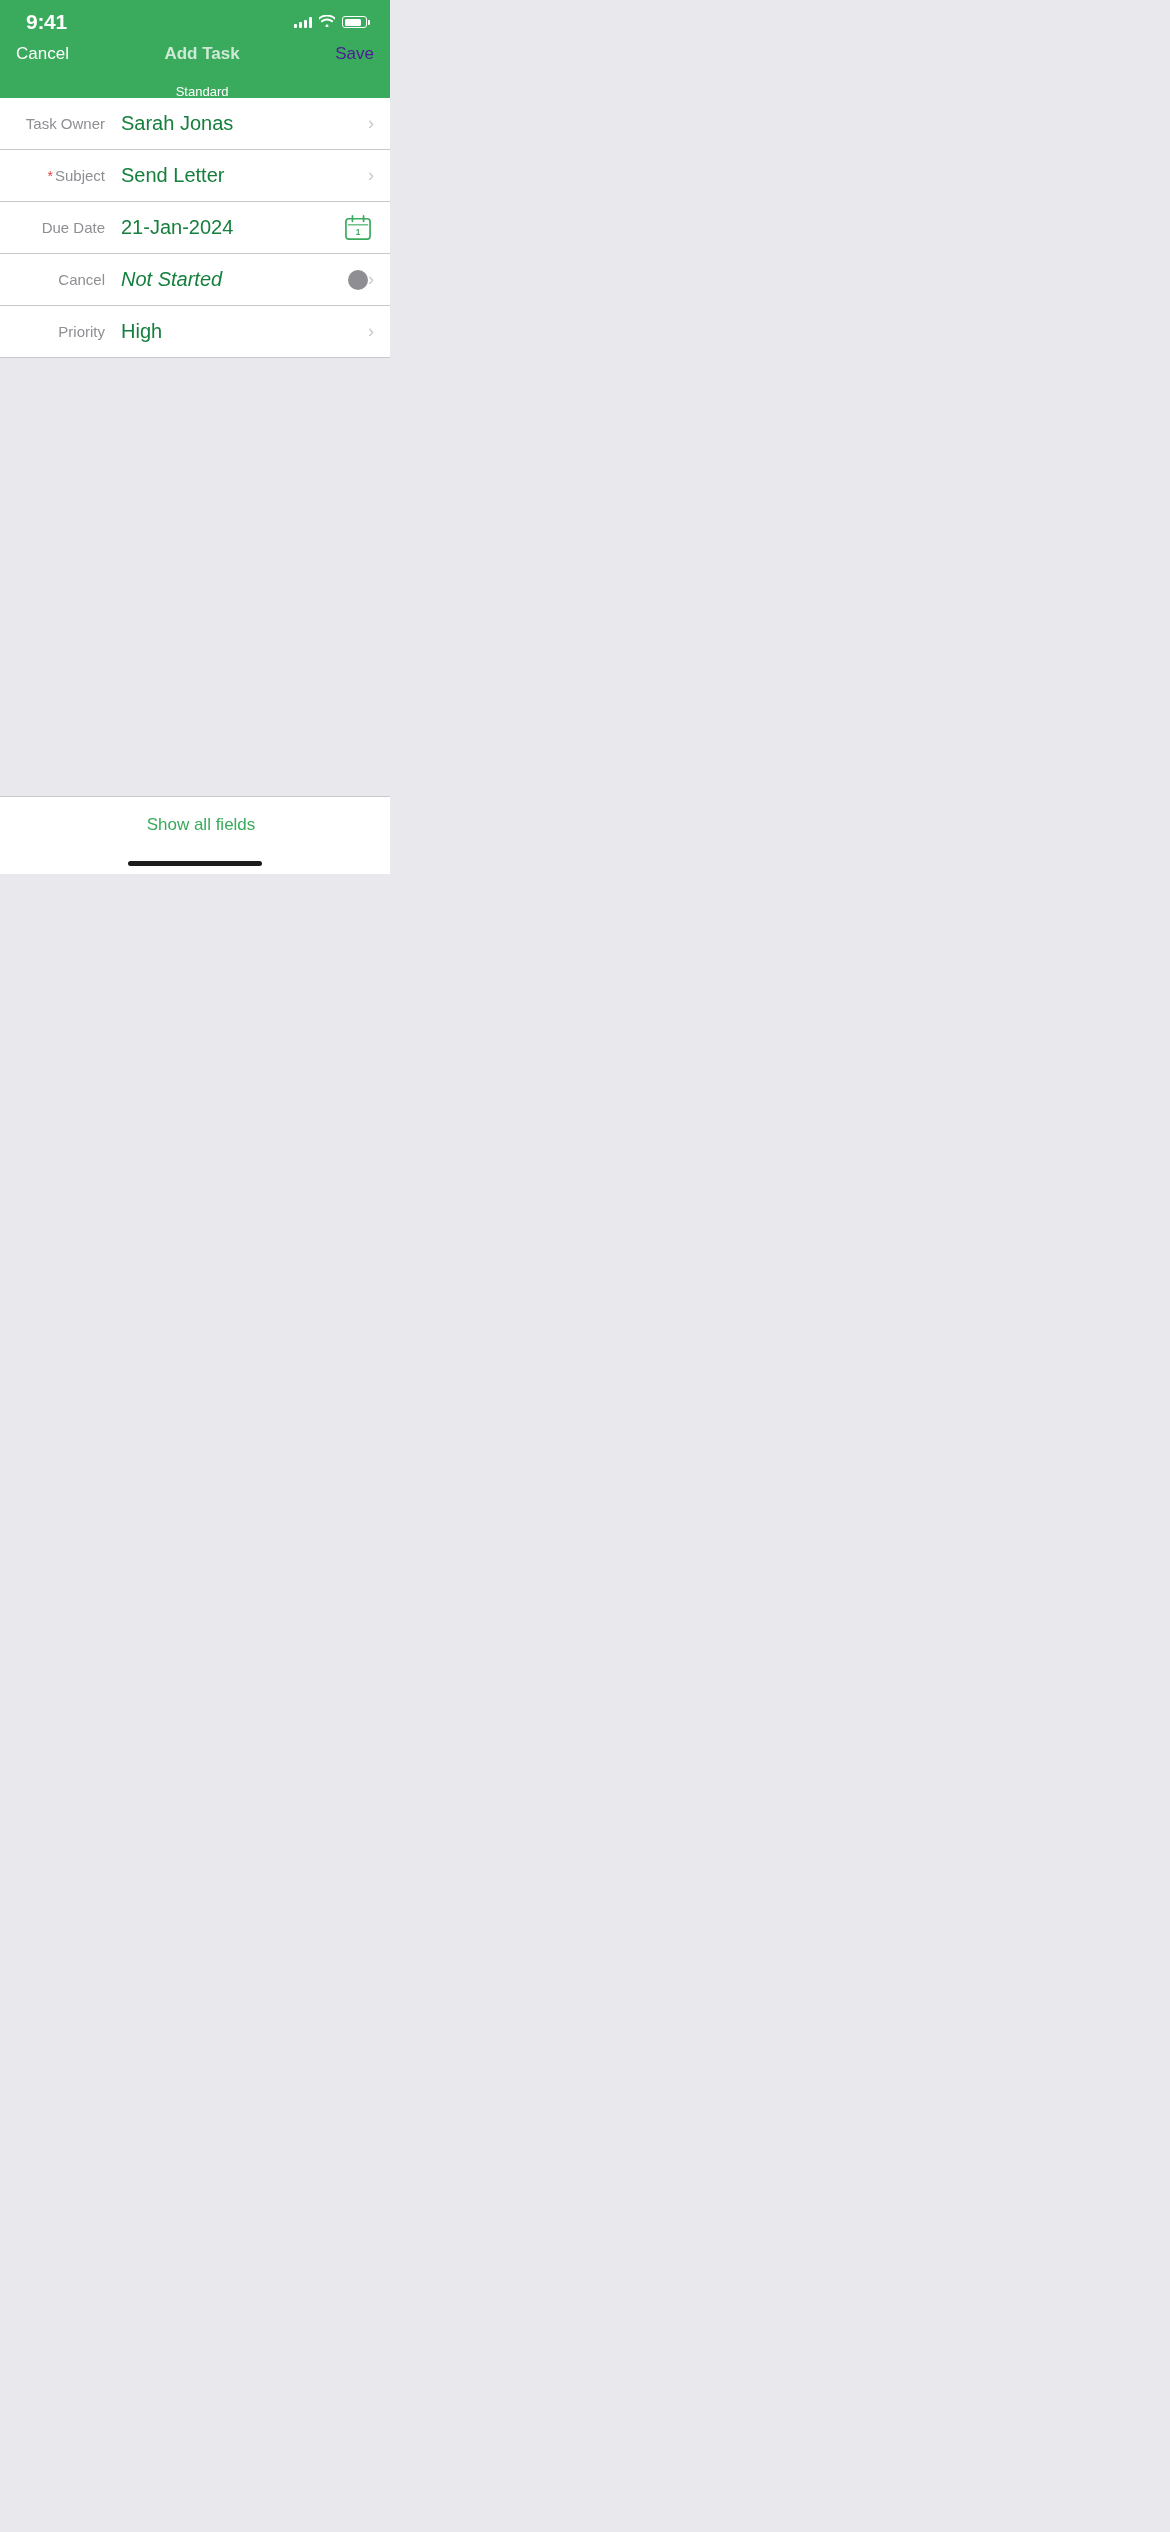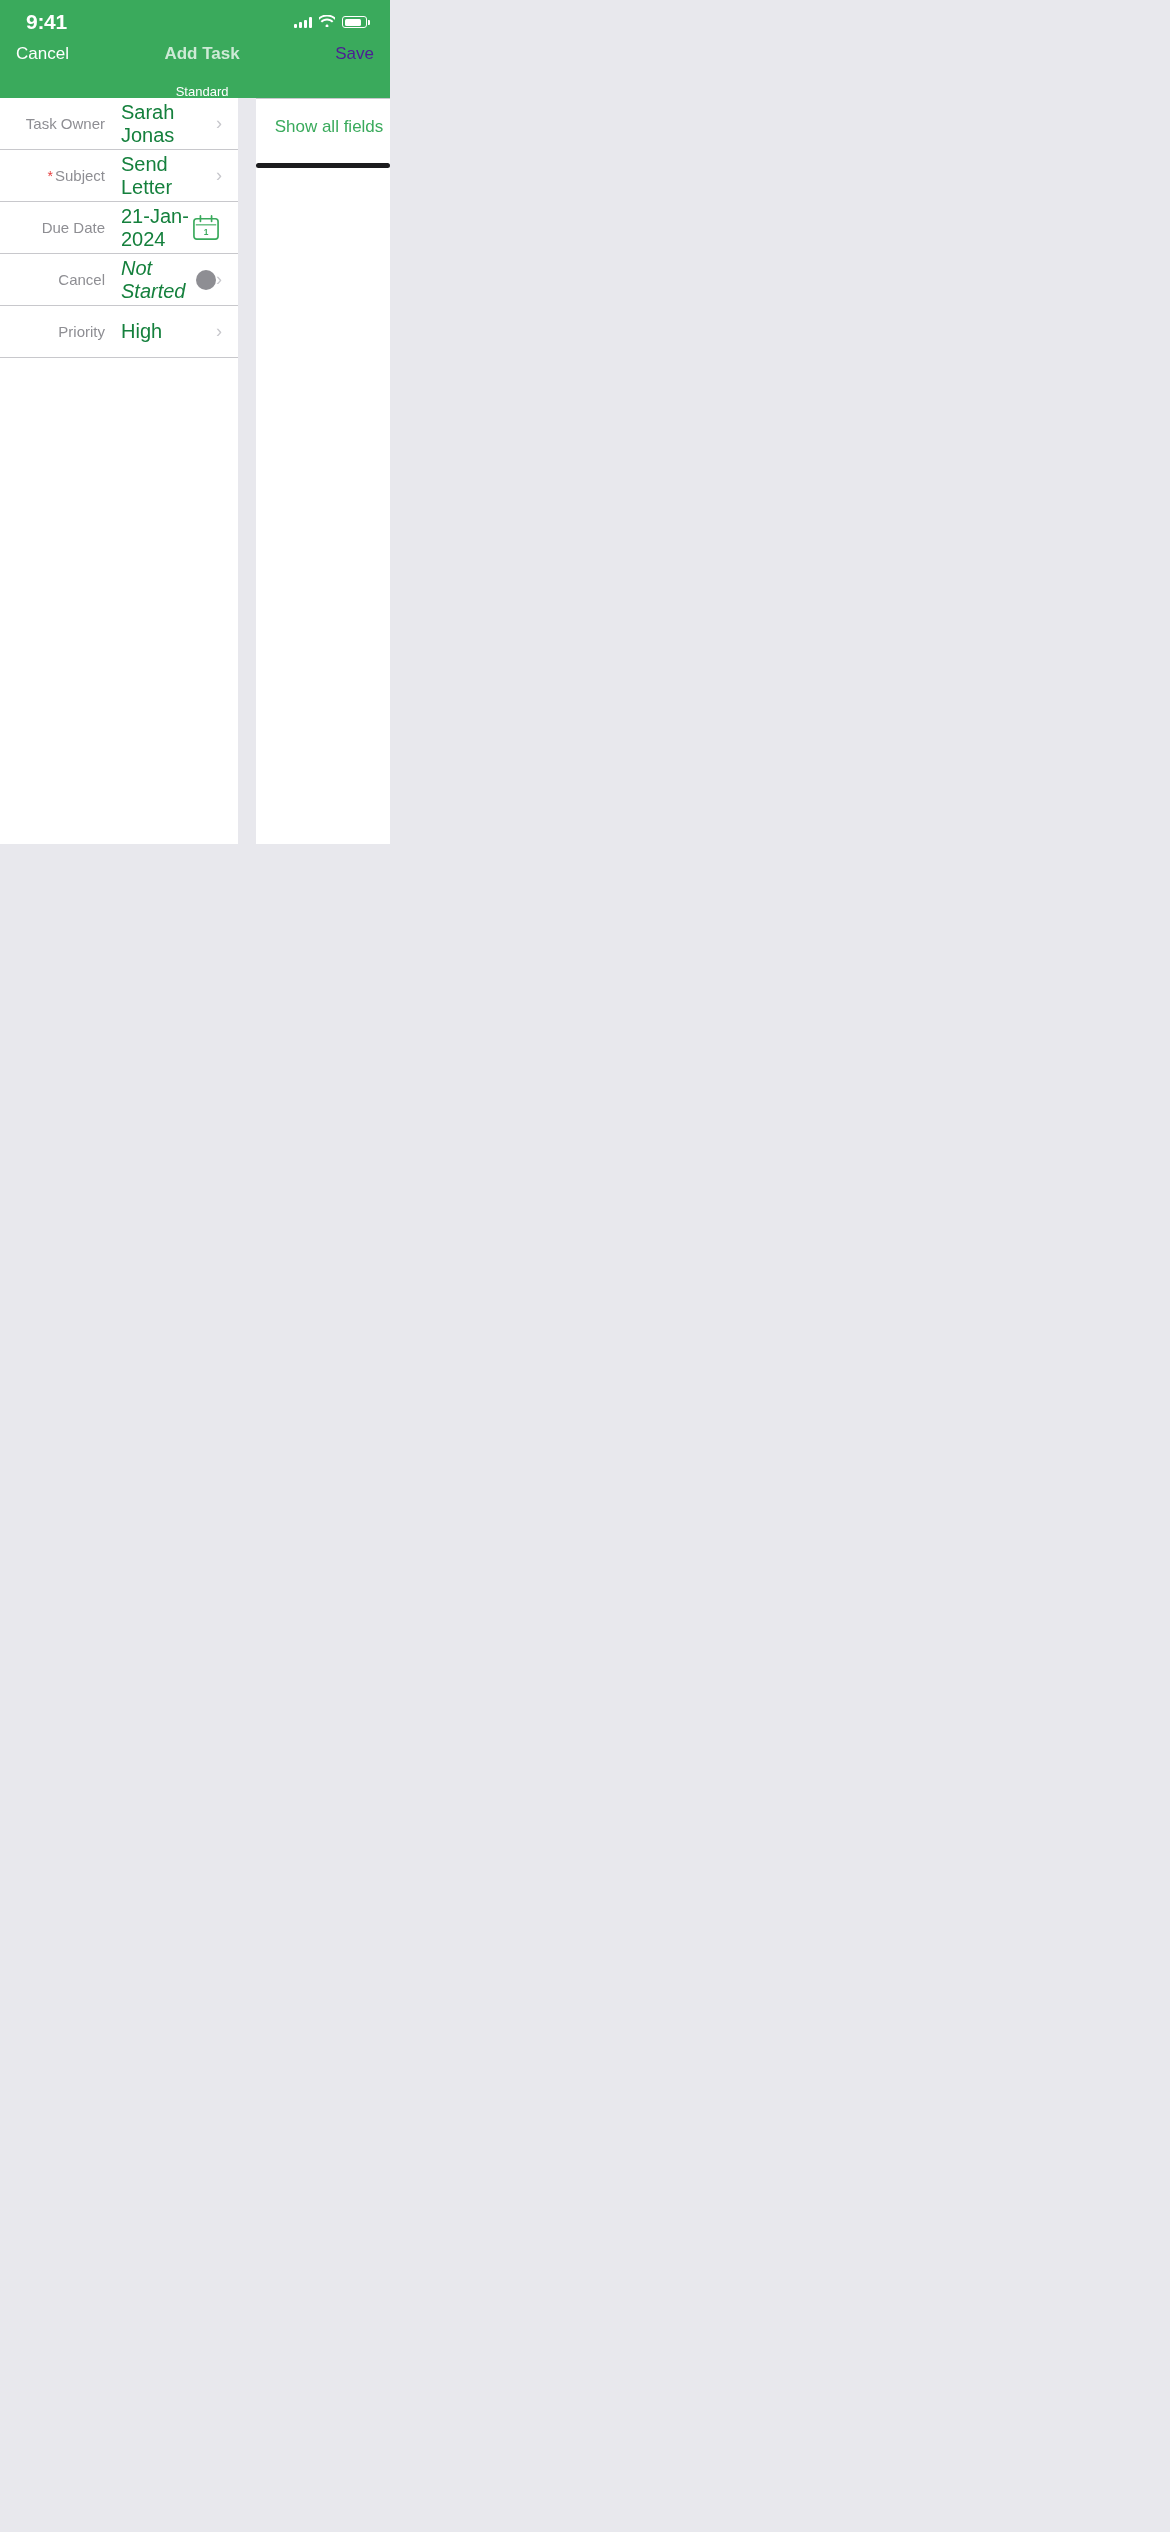--- a/index.html
+++ b/index.html
@@ -279,7 +279,7 @@
     .content-area {
       flex: 1;
       display: flex;
-      flex-direction: row;
+      flex-direction: column;
       gap: 9px;
     }
   </style>

